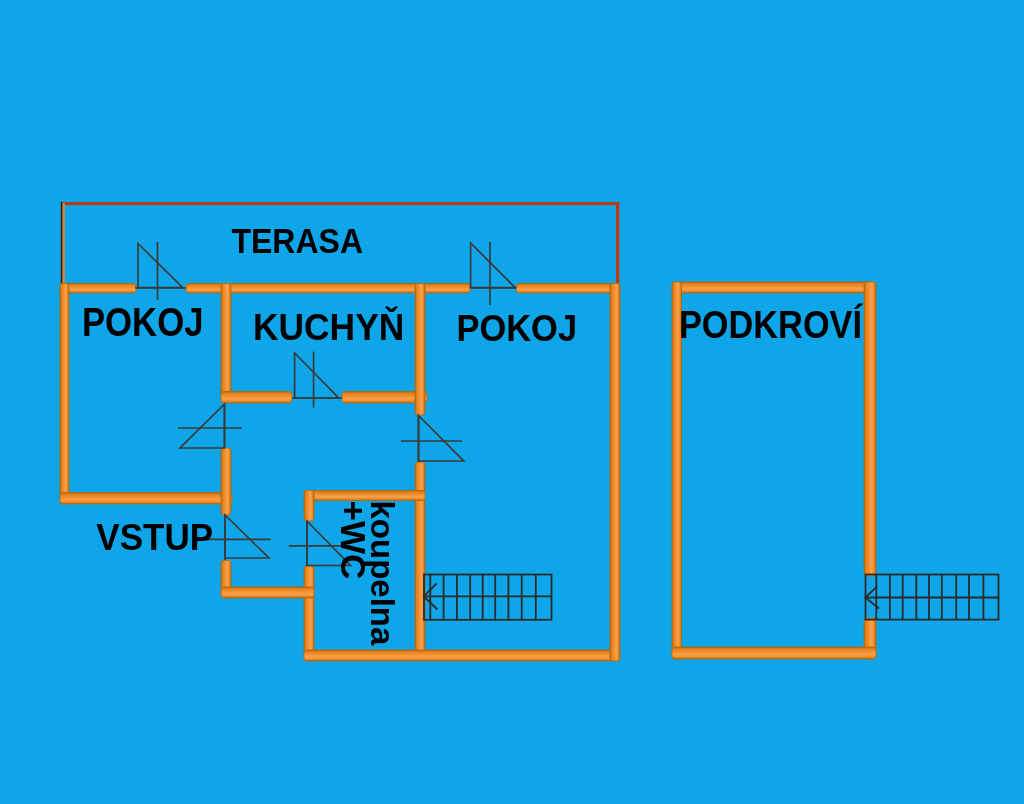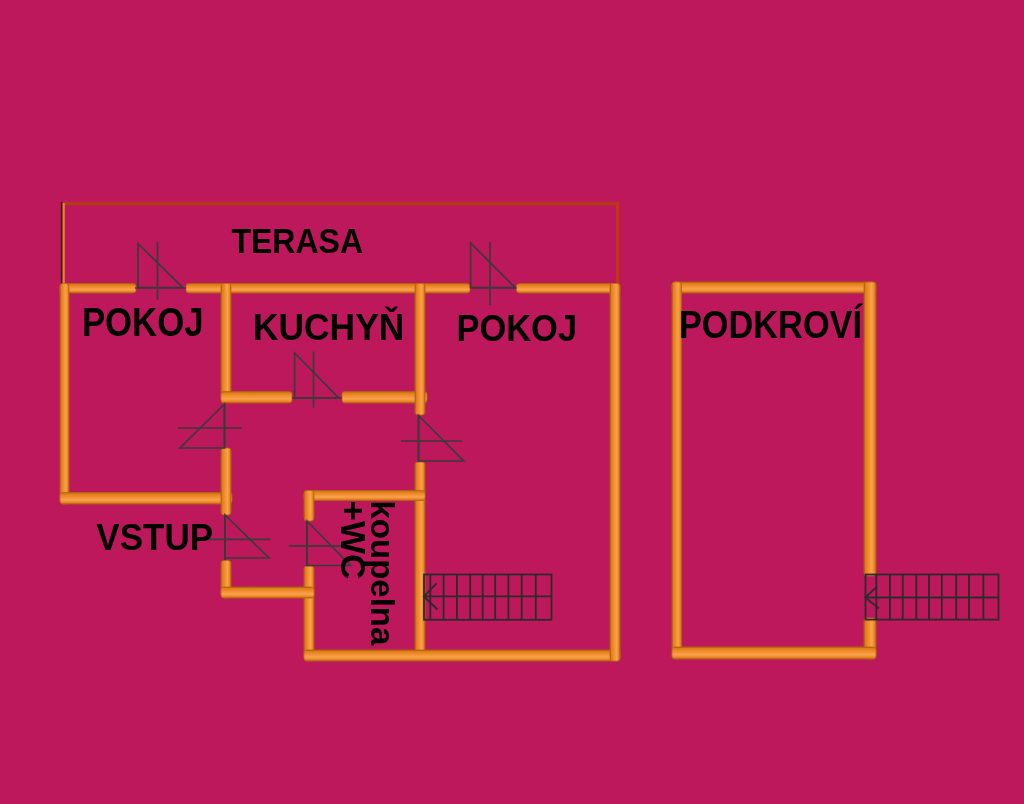--- a/index.html
+++ b/index.html
@@ -3,7 +3,7 @@
 <meta charset="utf-8">
 <style>
   html,body{margin:0;padding:0;background:#ffffff;}
-  #plan{position:relative;width:1024px;height:804px;background:#be185d;font-family:"Liberation Sans",sans-serif;}
+  #plan{position:relative;width:1024px;height:804px;background:#0ea5e9;font-family:"Liberation Sans",sans-serif;}
   svg{position:absolute;left:0;top:0;}
   text{font-family:"Liberation Sans",sans-serif;font-weight:bold;fill:#000000;}
 </style>

